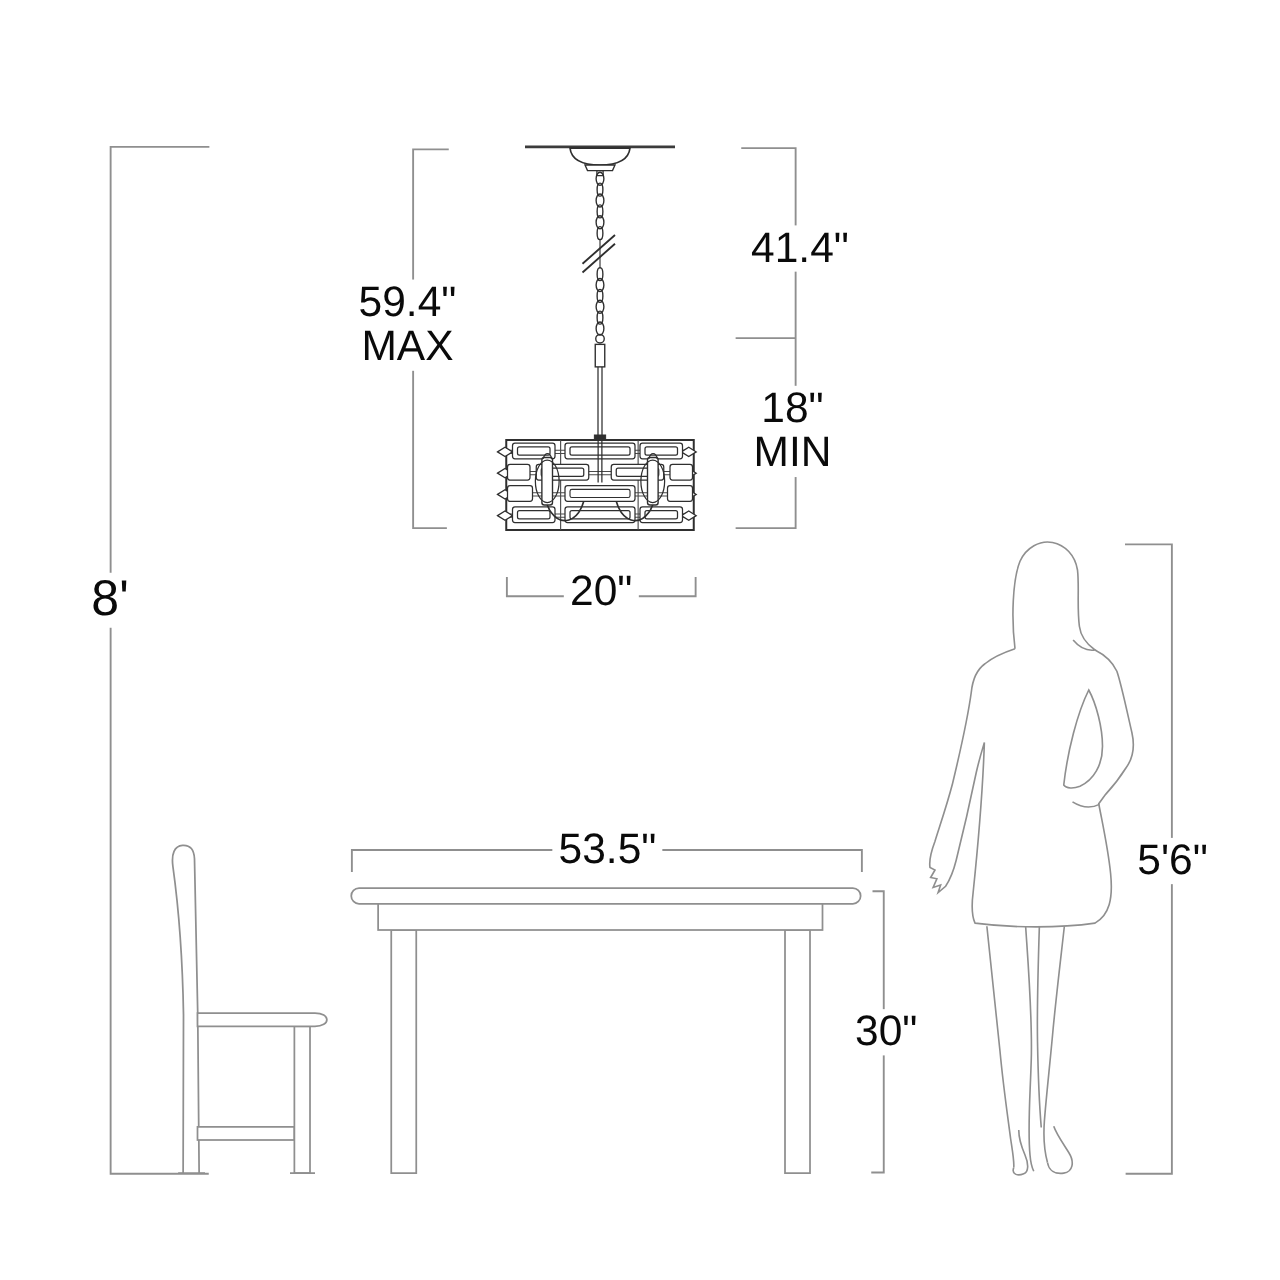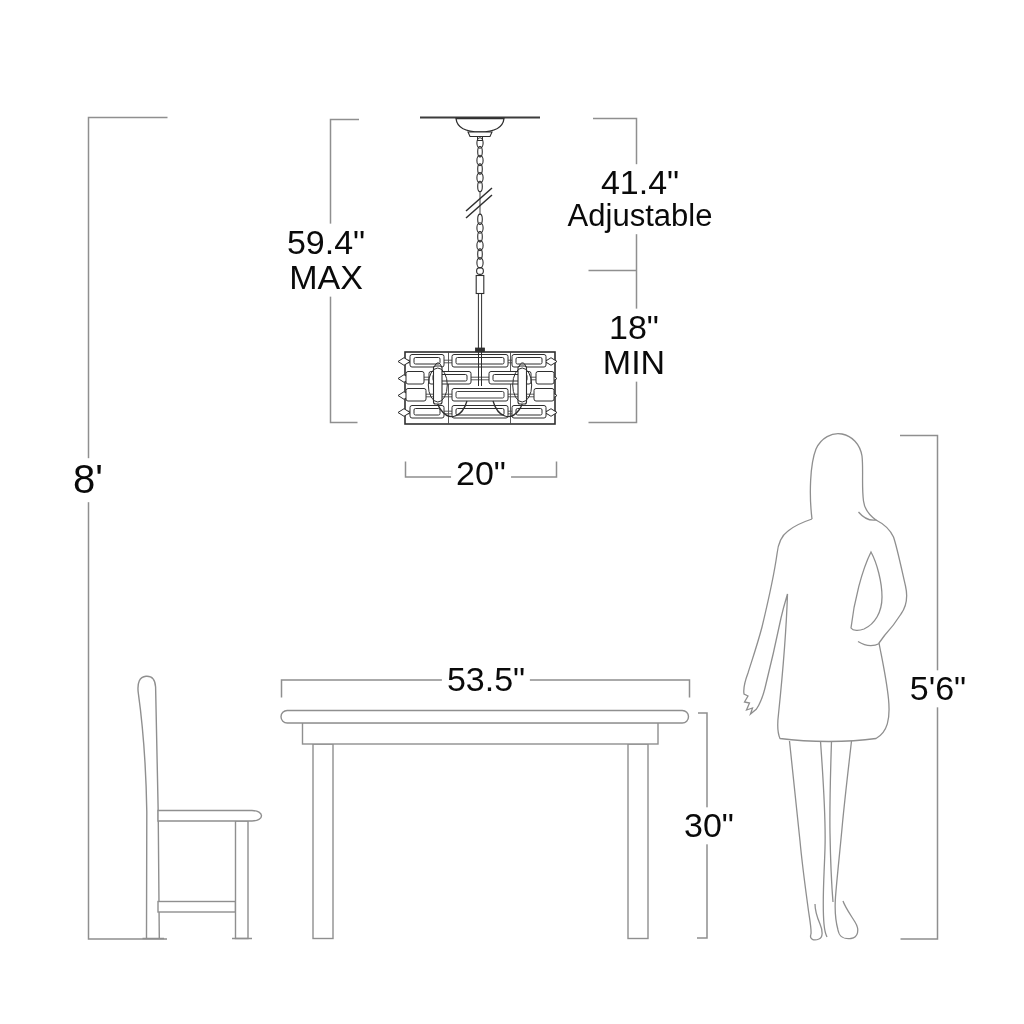--- a/index.html
+++ b/index.html
@@ -167,7 +167,6 @@
 
   <div class="dim-label stack" style="left:640px;top:199px;">
     <span class="fs34">41.4"</span>
-    <span class="fs31">Adjustable</span>
   </div>
 
   <div class="dim-label fs34 stack" style="left:634px;top:345px;">

